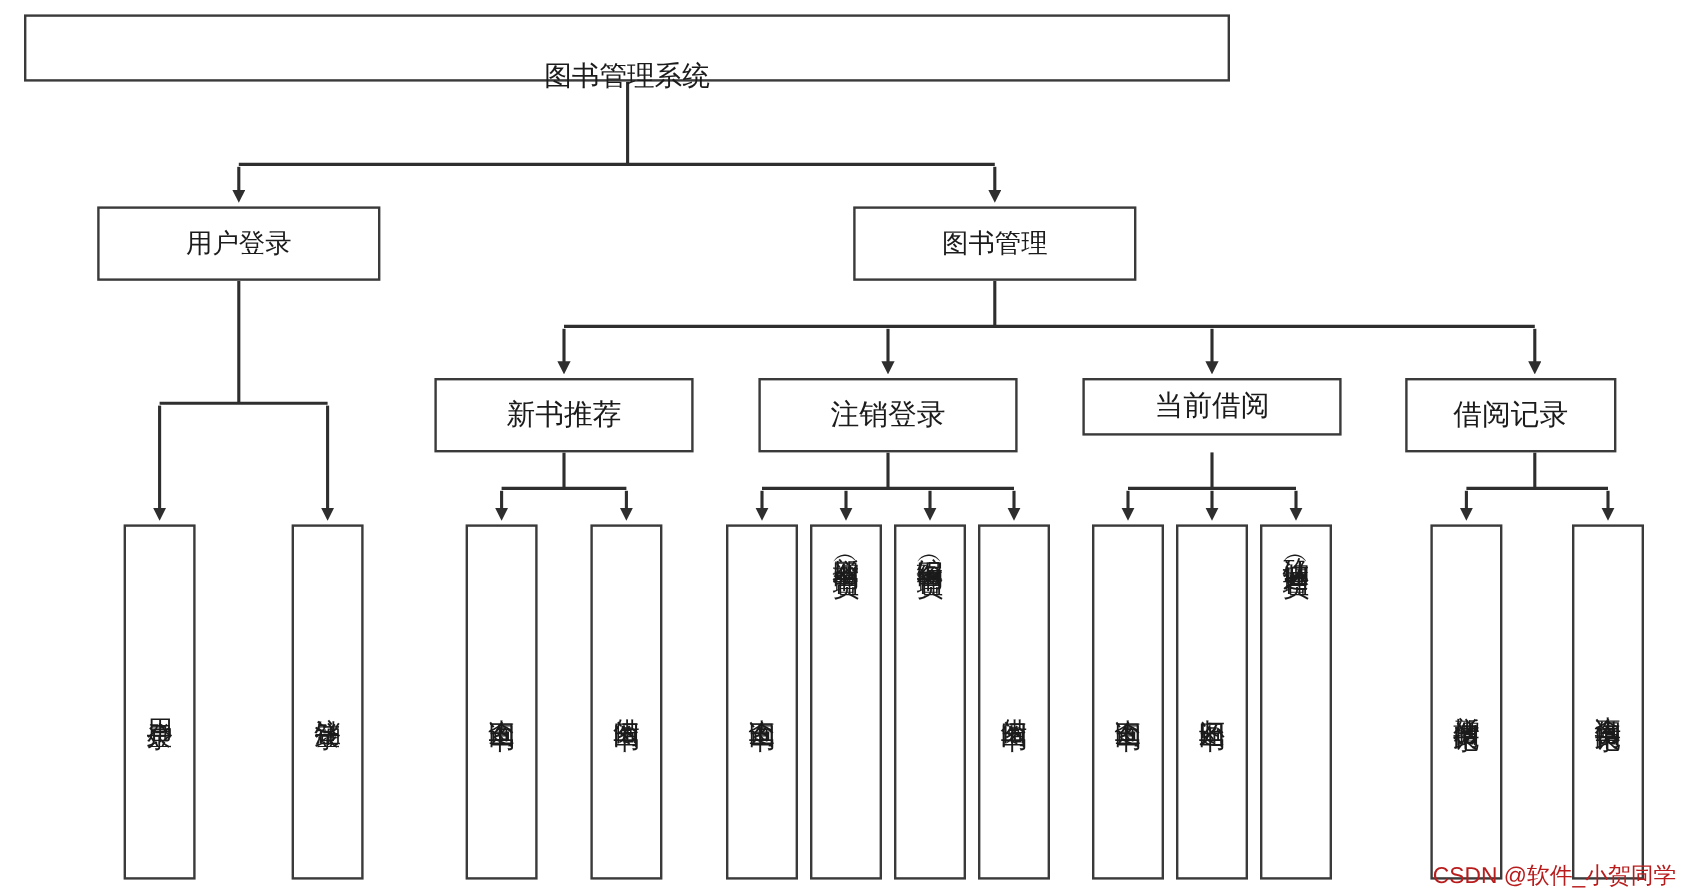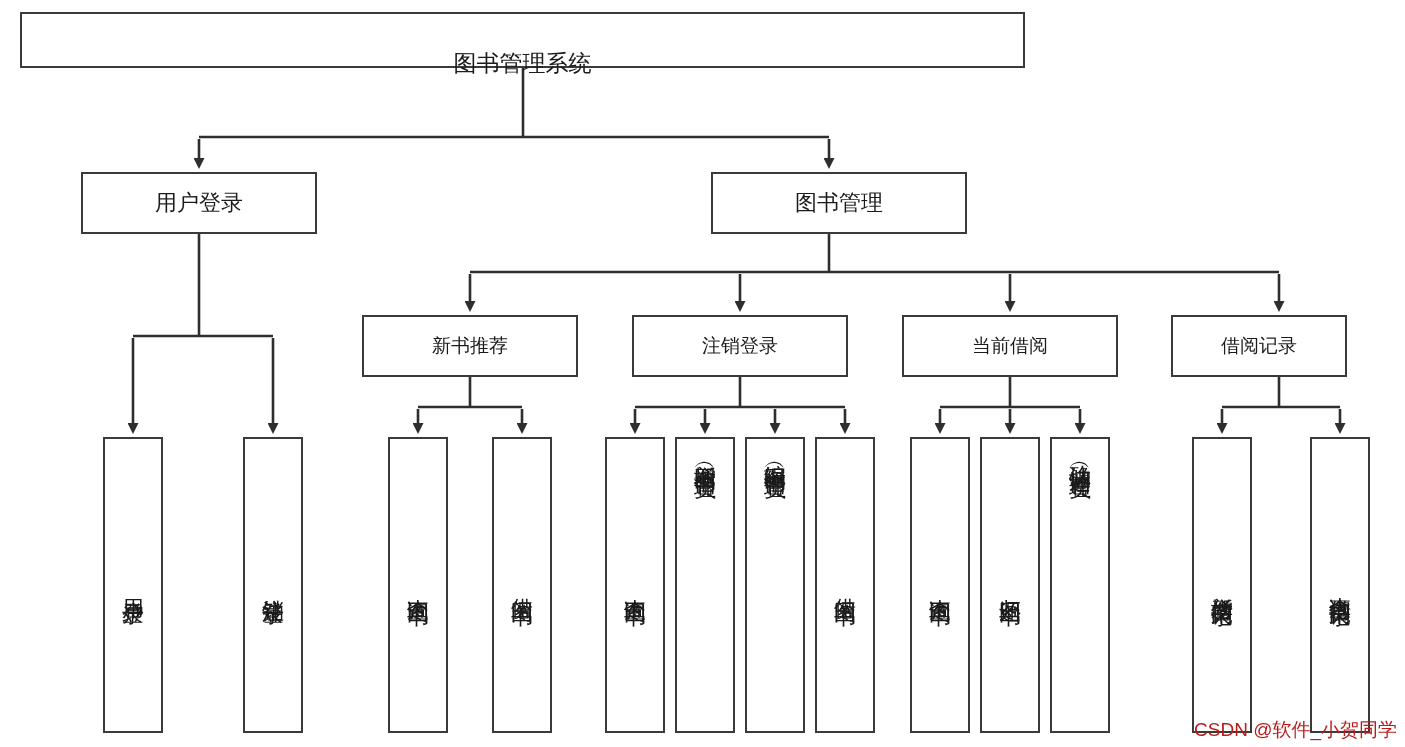--- a/index.html
+++ b/index.html
@@ -132,7 +132,7 @@
   <div class="node lvl2" style="left:81px; top:172px; width:236px; height:62px;">
     <span class="label">用户登录</span>
   </div>
-  <div class="node lvl2" style="left:711px; top:172px; width:256px; height:62px;">
+  <div class="node lvl2" style="left:711px; top:172px; width:236px; height:62px;">
     <span class="label">图书管理</span>
   </div>
 

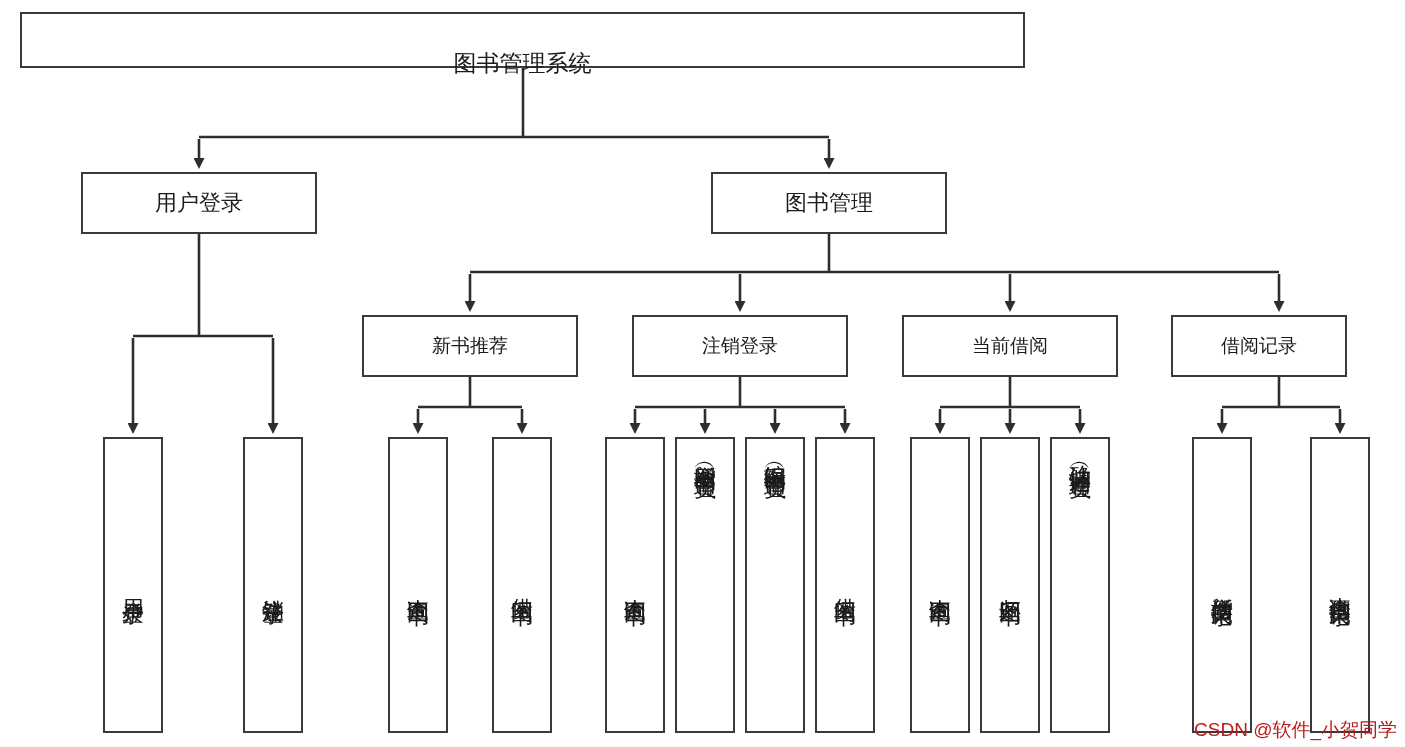--- a/index.html
+++ b/index.html
@@ -43,7 +43,7 @@
   }
   .node.root .label { font-size: 23px; margin-top: 48px; }
   .node.lvl2 .label { font-size: 22px; }
-  .node.lvl3 .label { font-size: 19px; }
+  .node.lvl3 .label { font-size: 24px; }
   .node.leaf {
     align-items: flex-start;
     padding-top: 8px;

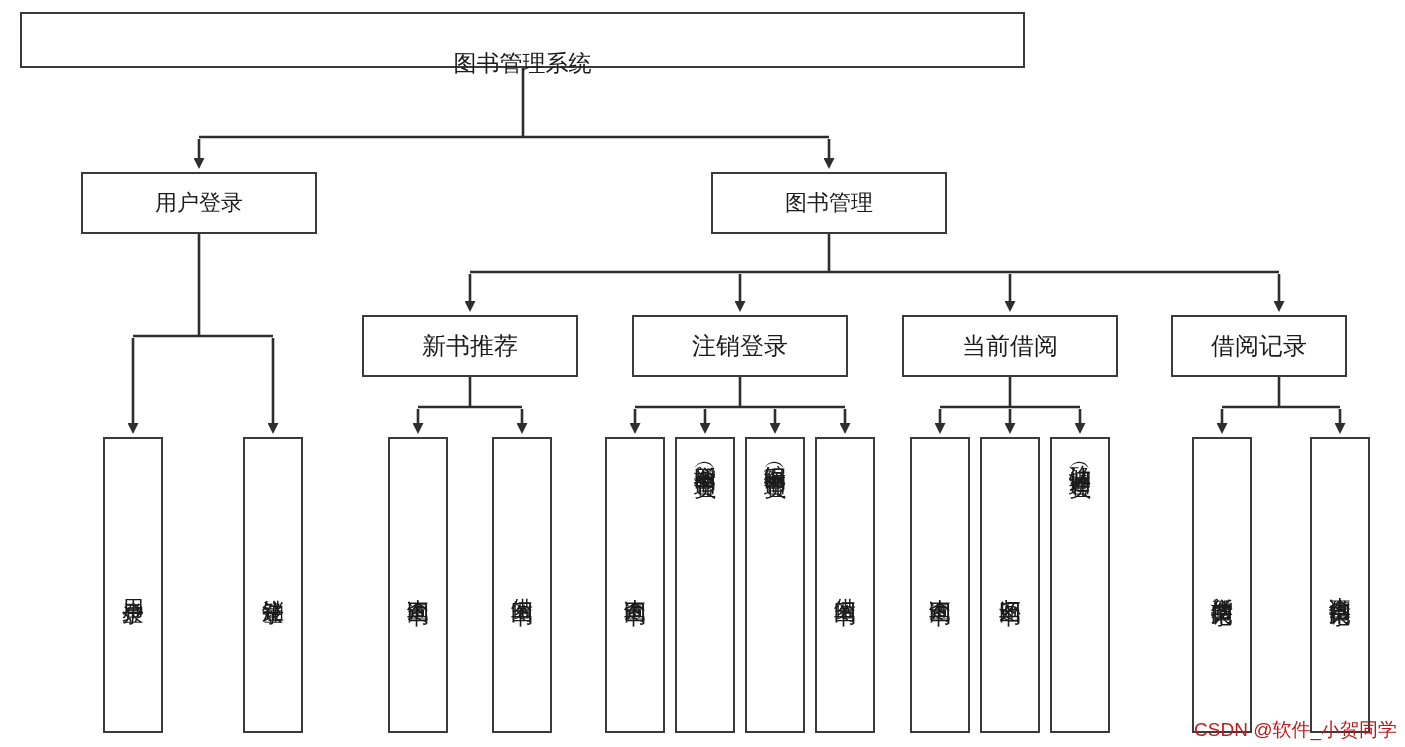--- a/index.html
+++ b/index.html
@@ -142,7 +142,7 @@
   <div class="node lvl3" style="left:632px; top:315px; width:216px; height:62px;">
     <span class="label">注销登录</span>
   </div>
-  <div class="node lvl3" style="left:902px; top:315px; width:216px; height:62px;">
+  <div class="node lvl3" style="left:902px; top:315px; width:216px; height:48px;">
     <span class="label">当前借阅</span>
   </div>
   <div class="node lvl3" style="left:1171px; top:315px; width:176px; height:62px;">

